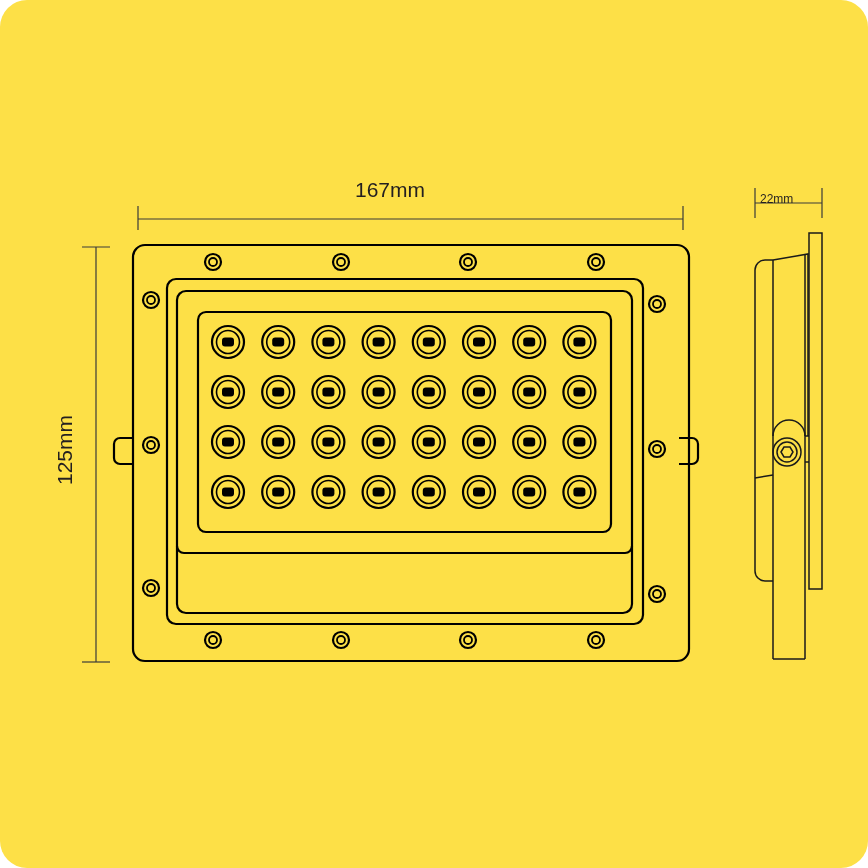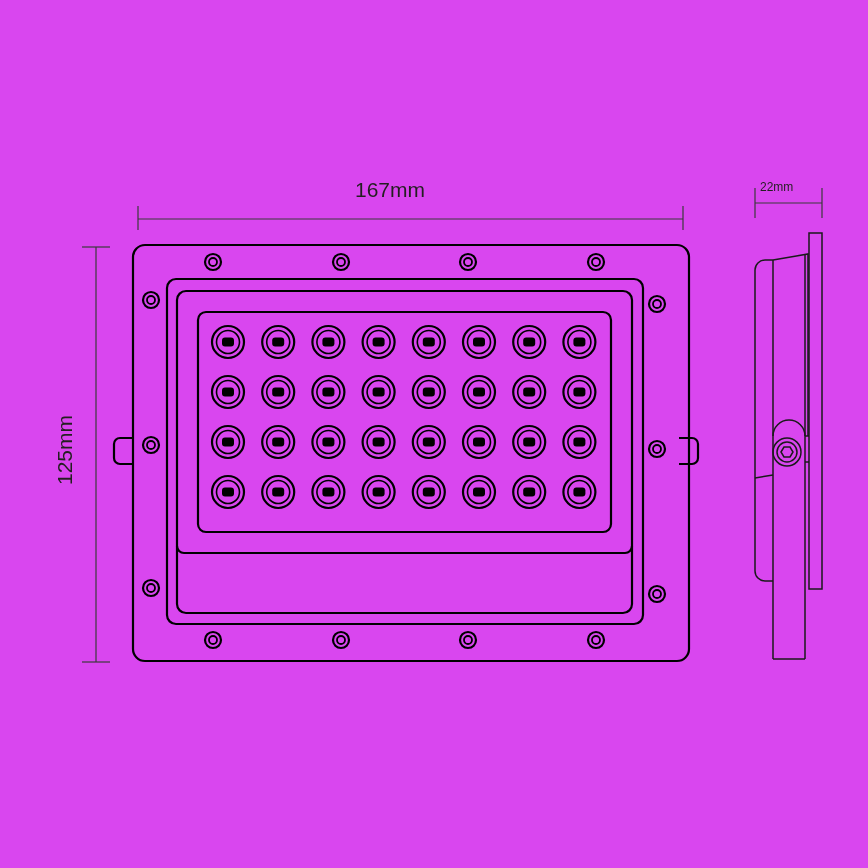--- a/index.html
+++ b/index.html
@@ -3,7 +3,7 @@
 <meta charset="utf-8">
 <style>
   html,body{margin:0;padding:0;background:#ffffff;}
-  #stage{position:relative;width:868px;height:868px;background:#d946ef;overflow:hidden;}
+  #stage{position:relative;width:868px;height:868px;background:#fde047;overflow:hidden;border-radius:27px;}
   svg{position:absolute;left:0;top:0;}
   .lbl{position:absolute;color:#231f20;font-family:"Liberation Sans",sans-serif;white-space:nowrap;}
   #w-label{left:355px;top:178px;font-size:21px;}

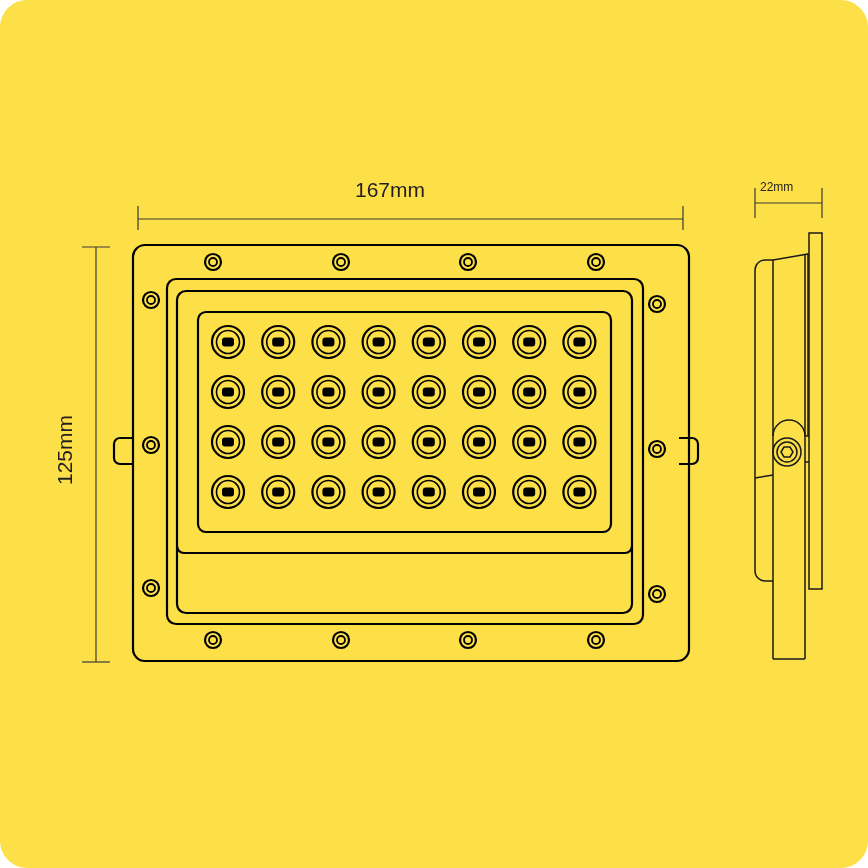--- a/index.html
+++ b/index.html
@@ -7,7 +7,7 @@
   svg{position:absolute;left:0;top:0;}
   .lbl{position:absolute;color:#231f20;font-family:"Liberation Sans",sans-serif;white-space:nowrap;}
   #w-label{left:355px;top:178px;font-size:21px;}
-  #d-label{left:760px;top:180px;font-size:12px;}
+  #d-label{left:760px;top:192px;font-size:12px;}
   #h-label{left:30px;top:438px;font-size:21px;transform:rotate(-90deg);transform-origin:center;}
 </style>
 </head>

